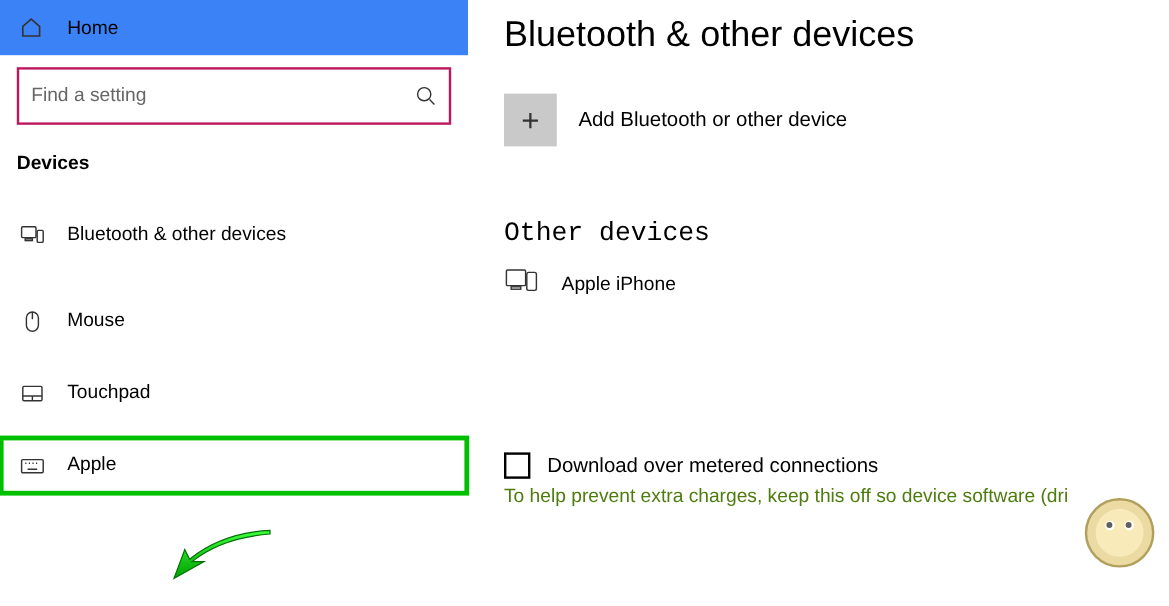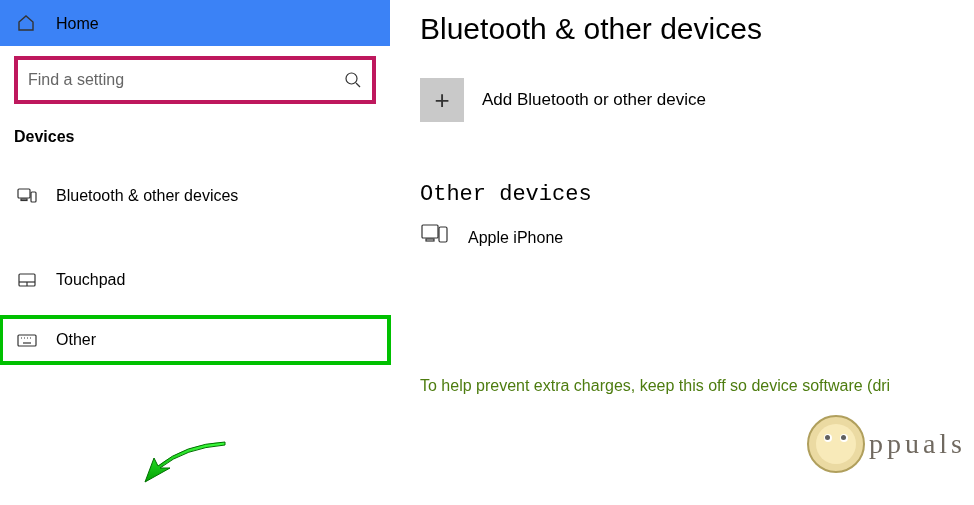--- a/index.html
+++ b/index.html
@@ -10,7 +10,7 @@
     .home-row .home-icon { margin-right: 20px; }
     .home-row .home-label { font-size: 16px; }
     
-    .searchbox { margin: 10px 14px 10px 14px; border: 4px solid #be185d; height: 48px; display: flex; align-items: center; padding: 16px 10px; }
+    .searchbox { margin: 10px 14px 10px 14px; border: 2px solid #be185d; height: 48px; display: flex; align-items: center; padding: 16px 10px; }
     .searchbox input { border: none; outline: none; flex: 1; font-size: 16px; color: #666; font-family: inherit; background: transparent; }
     .searchbox input::placeholder { color: #666; }
     .search-icon { color: #333; }

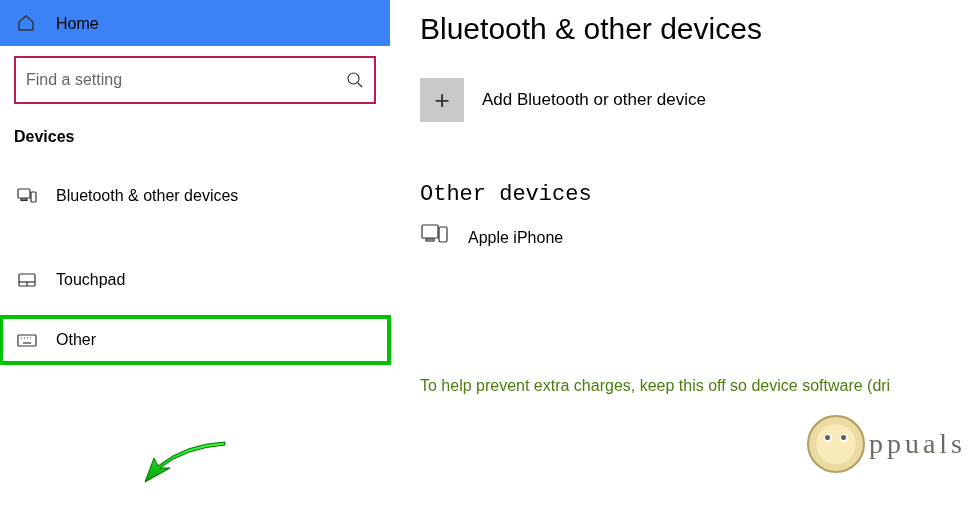--- a/index.html
+++ b/index.html
@@ -91,6 +91,15 @@
 
   <div class="nav-spacer"></div>
 
+  <div class="nav-item">
+    <span class="nav-icon">
+      <svg width="22" height="22" viewBox="0 0 22 22" fill="none" stroke="#333" stroke-width="1.2">
+        <rect x="6" y="3" width="10" height="16" rx="5"></rect>
+          <line x1="11" y1="3" x2="11" y2="9"></line>
+      </svg>
+    </span>
+    <span class="nav-label">Mouse</span>
+  </div>
   <div class="nav-spacer"></div>
 
   <div class="nav-item">

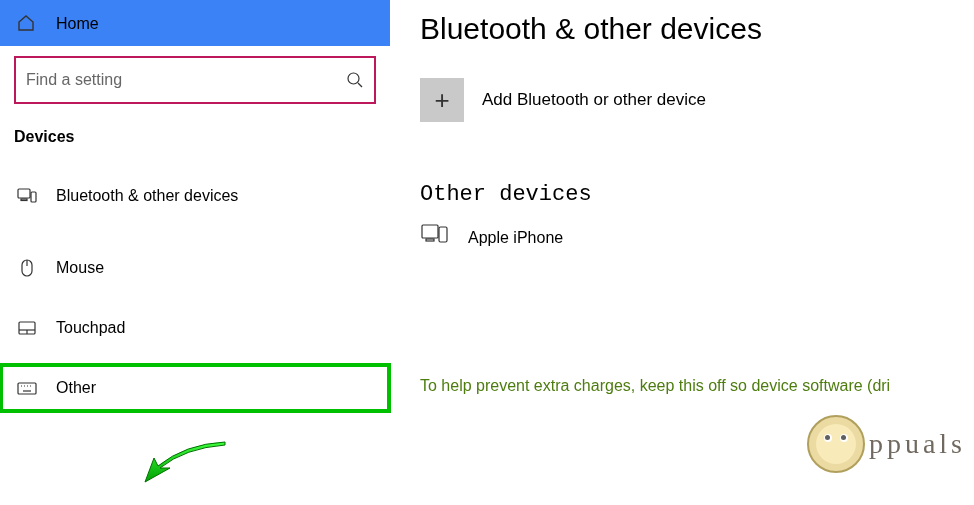--- a/index.html
+++ b/index.html
@@ -125,7 +125,7 @@
         <line x1="7" y1="14" x2="15" y2="14"></line>
       </svg>
     </span>
-    <span class="nav-label">Other</span>
+    <span class="nav-label">Apple</span>
   </div>
 </div>
 

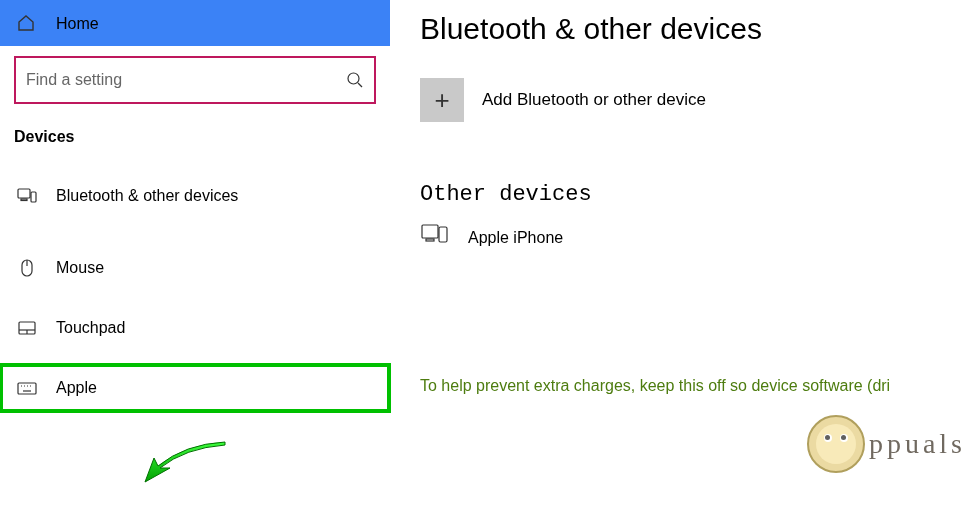--- a/index.html
+++ b/index.html
@@ -151,6 +151,10 @@
     <span class="dev-label">Apple iPhone</span>
   </div>
 
+  <div class="download-row">
+    <div class="checkbox"></div>
+    <div class="download-label">Download over metered connections</div>
+  </div>
   <div class="tip-text">To help prevent extra charges, keep this off so device software (dri</div>
 </div>
 

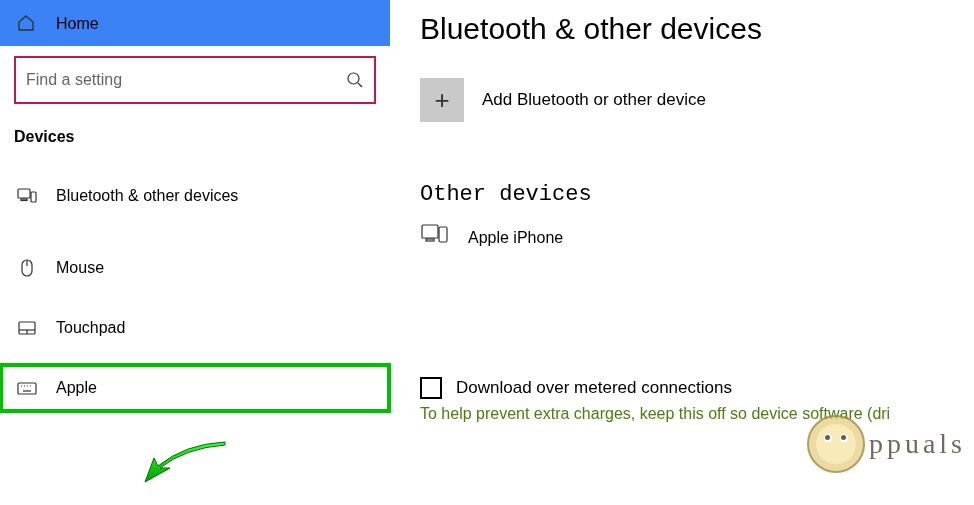--- a/index.html
+++ b/index.html
@@ -172,7 +172,6 @@
   <div class="logo">
       <div class="face"></div>
     </div>
-  <span class="wtext">ppuals</span>
 </div>
 
 </body></html>

